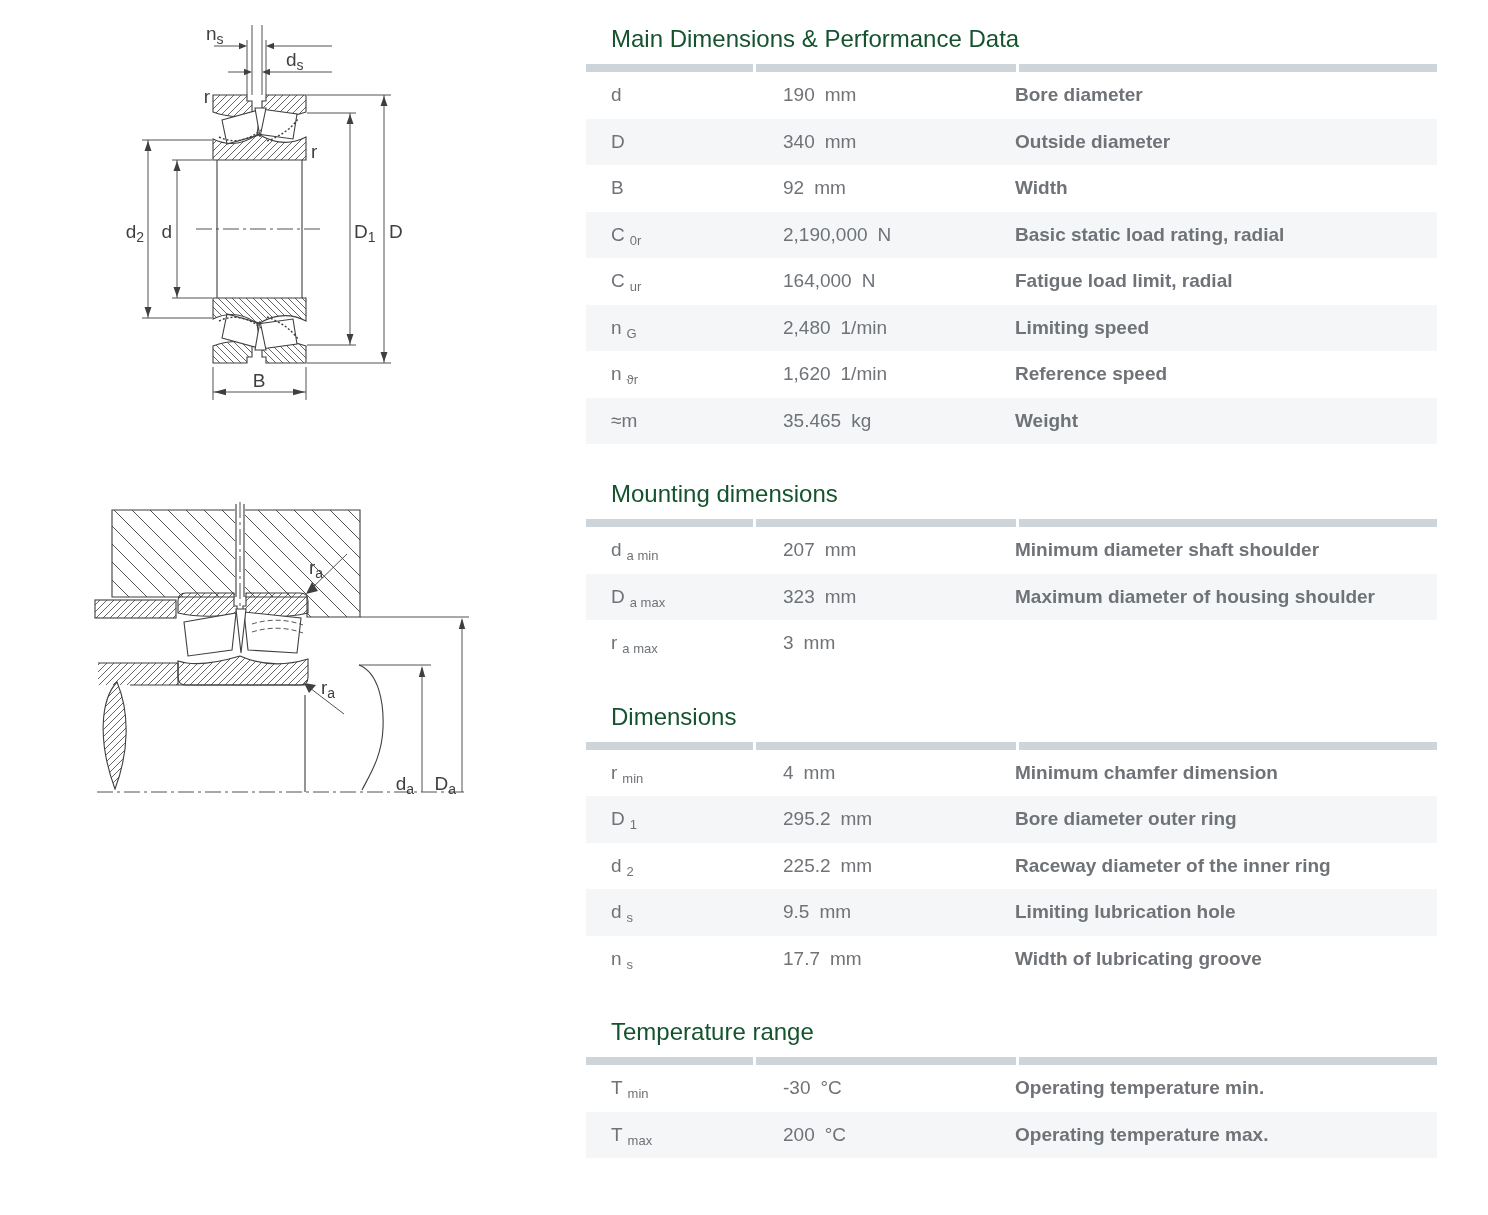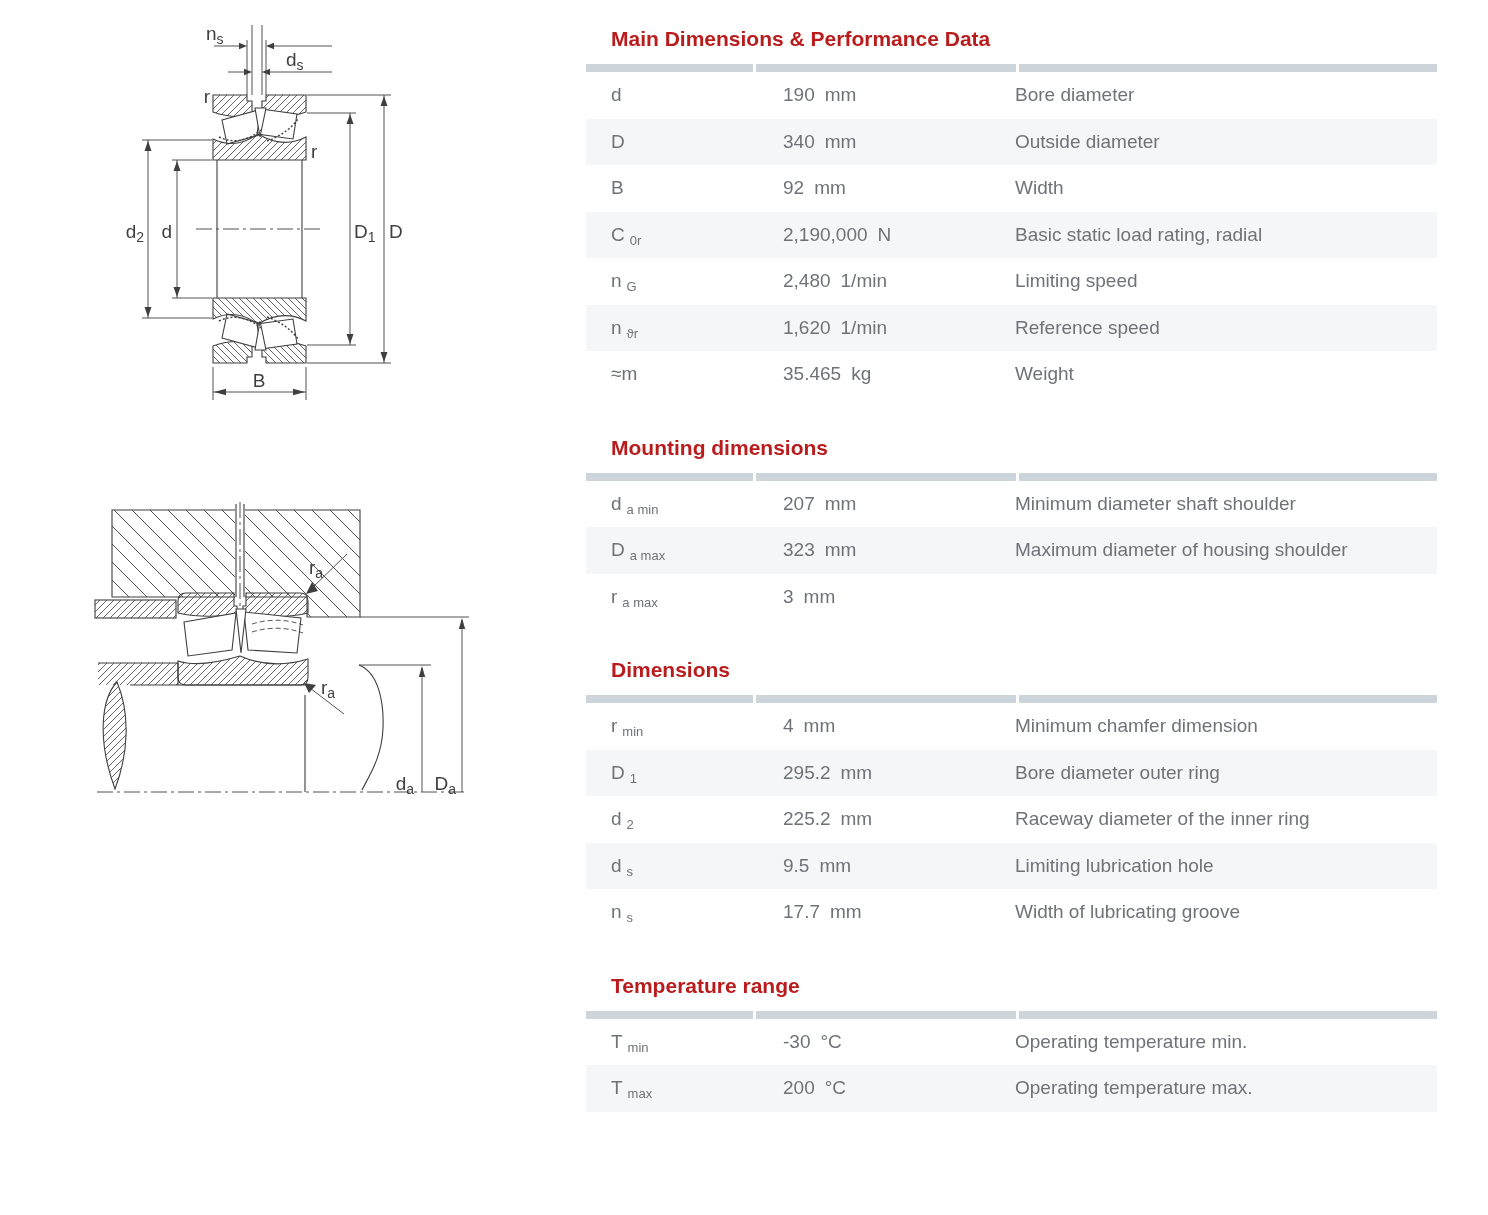--- a/index.html
+++ b/index.html
@@ -7,7 +7,7 @@
        font-family:"Liberation Sans", sans-serif;}
   
   .panel{position:absolute;left:586px;top:0;width:851px;}
-  .section-title{font-size:21px;font-weight:bold;color:#b91c1c;
+  .section-title{font-size:24px;font-weight:normal;color:#14532d;
        padding-left:25px;margin:37px 0 12px 0;line-height:26px;}
   .panel .section-title:first-child{margin-top:26px;}
   .bar{display:grid;grid-template-columns:167px 260px 1fr;gap:3px;height:8px;}

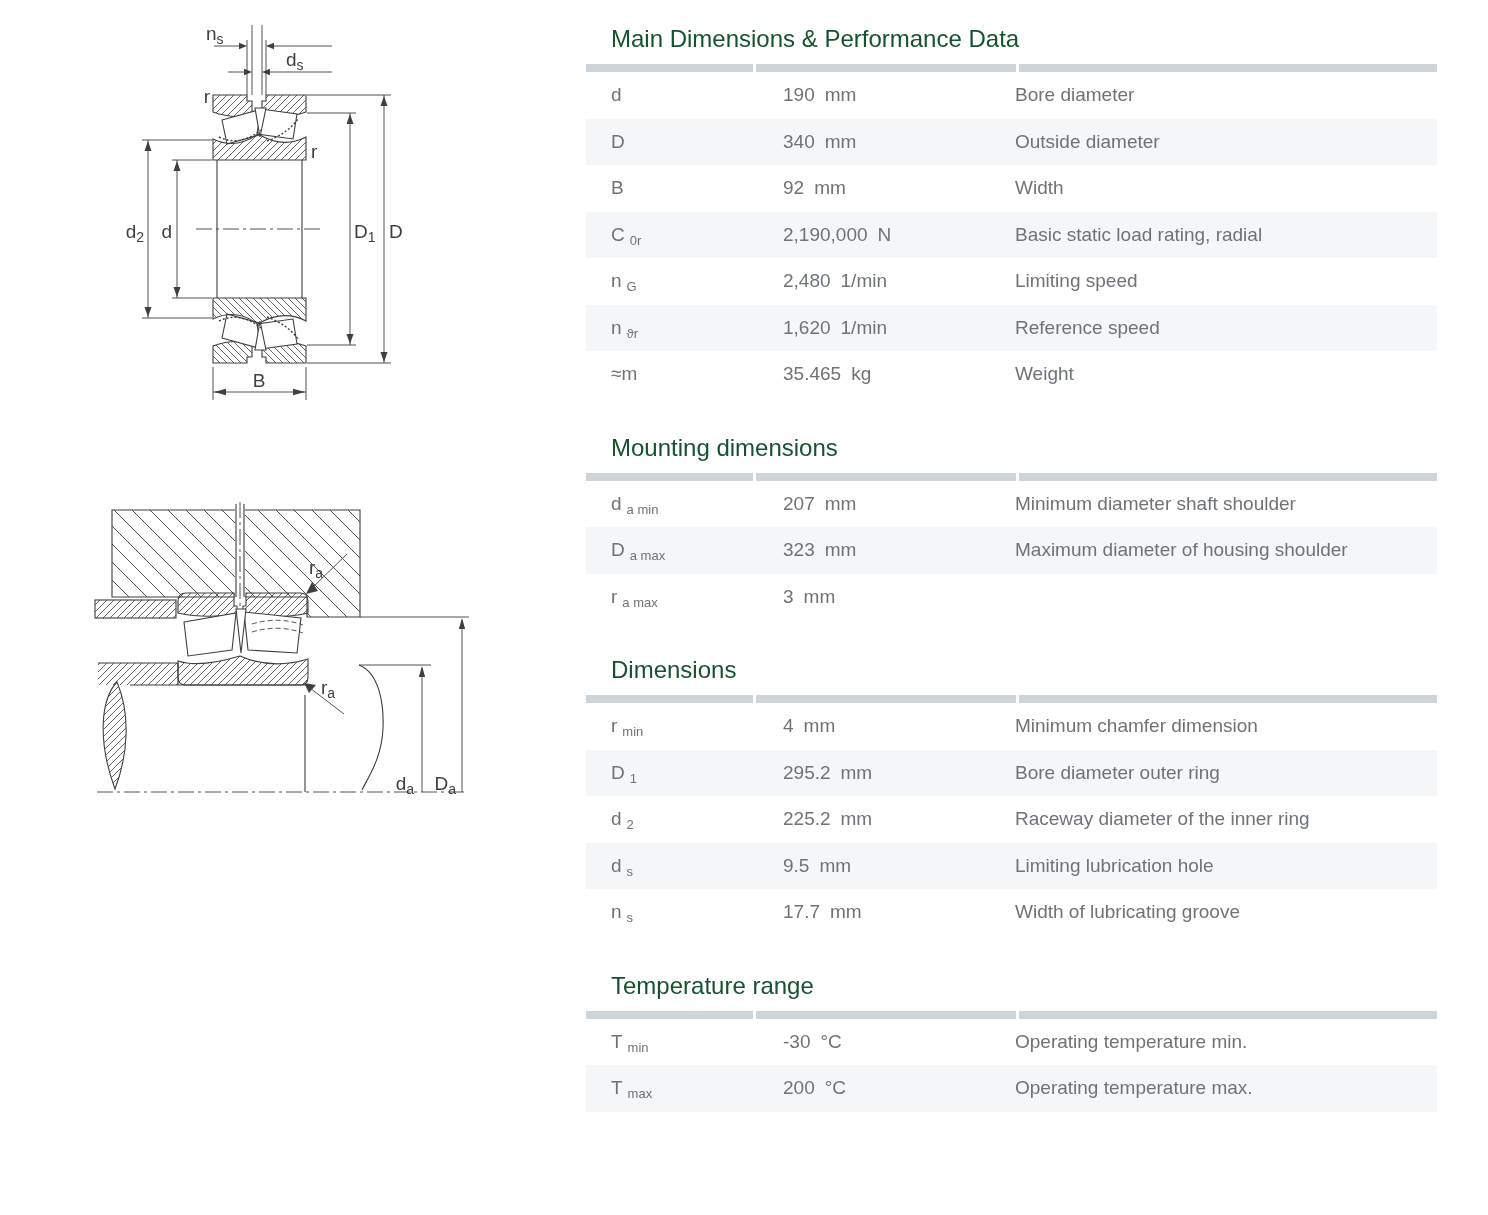--- a/index.html
+++ b/index.html
@@ -18,7 +18,7 @@
   .row:nth-child(even){background:#f4f6f8;}
   .c.sym{padding-left:25px;white-space:nowrap;}
   .c.val{padding-left:30px;white-space:nowrap;}
-  .c.desc{padding-left:2px;white-space:nowrap;}
+  .c.desc{padding-left:2px;white-space:nowrap;font-weight:bold;}
   .sub{font-size:13px;margin-left:5px;position:relative;top:4px;white-space:pre;}
   .unit{margin-left:10px;}
   

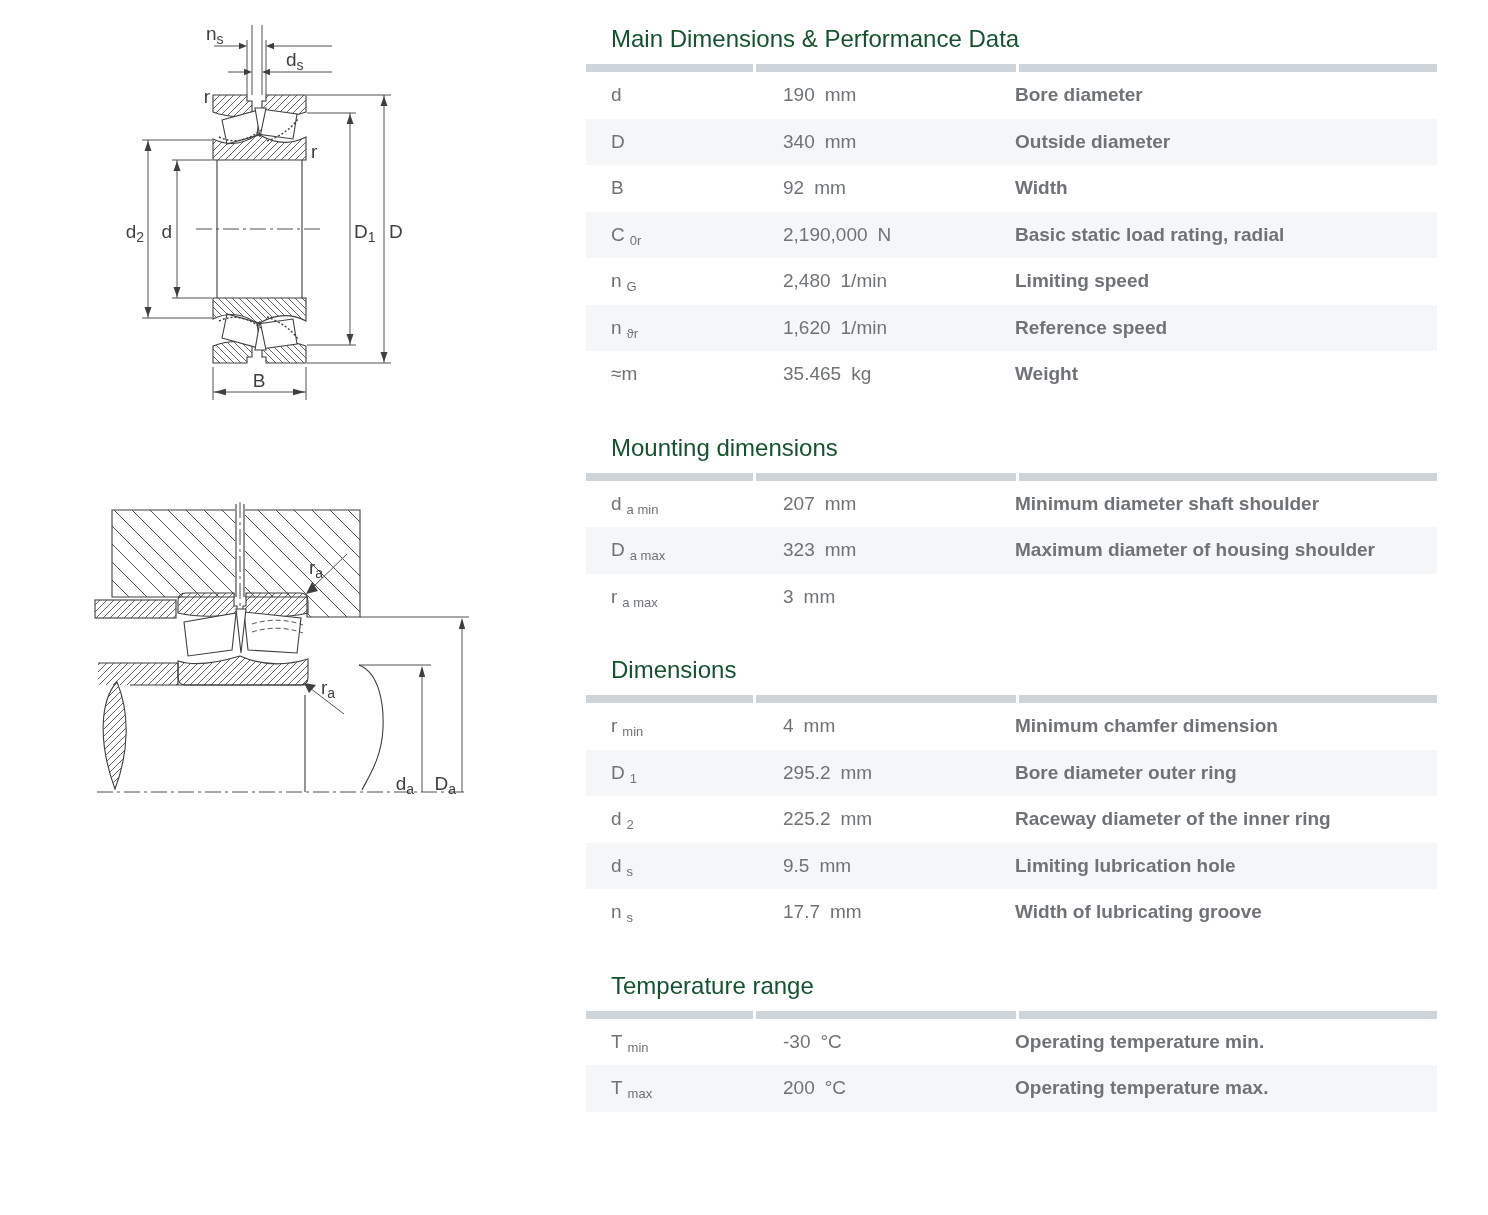--- a/index.html
+++ b/index.html
@@ -179,6 +179,11 @@
         <div class="c desc">Basic static load rating, radial</div>
       </div>
     <div class="row">
+        <div class="c sym"><span>C</span><span class="sub">ur</span></div>
+        <div class="c val"><span>164,000</span><span class="unit">N</span></div>
+        <div class="c desc">Fatigue load limit, radial</div>
+      </div>
+    <div class="row">
         <div class="c sym"><span>n</span><span class="sub">G</span></div>
         <div class="c val"><span>2,480</span><span class="unit">1/min</span></div>
         <div class="c desc">Limiting speed</div>

